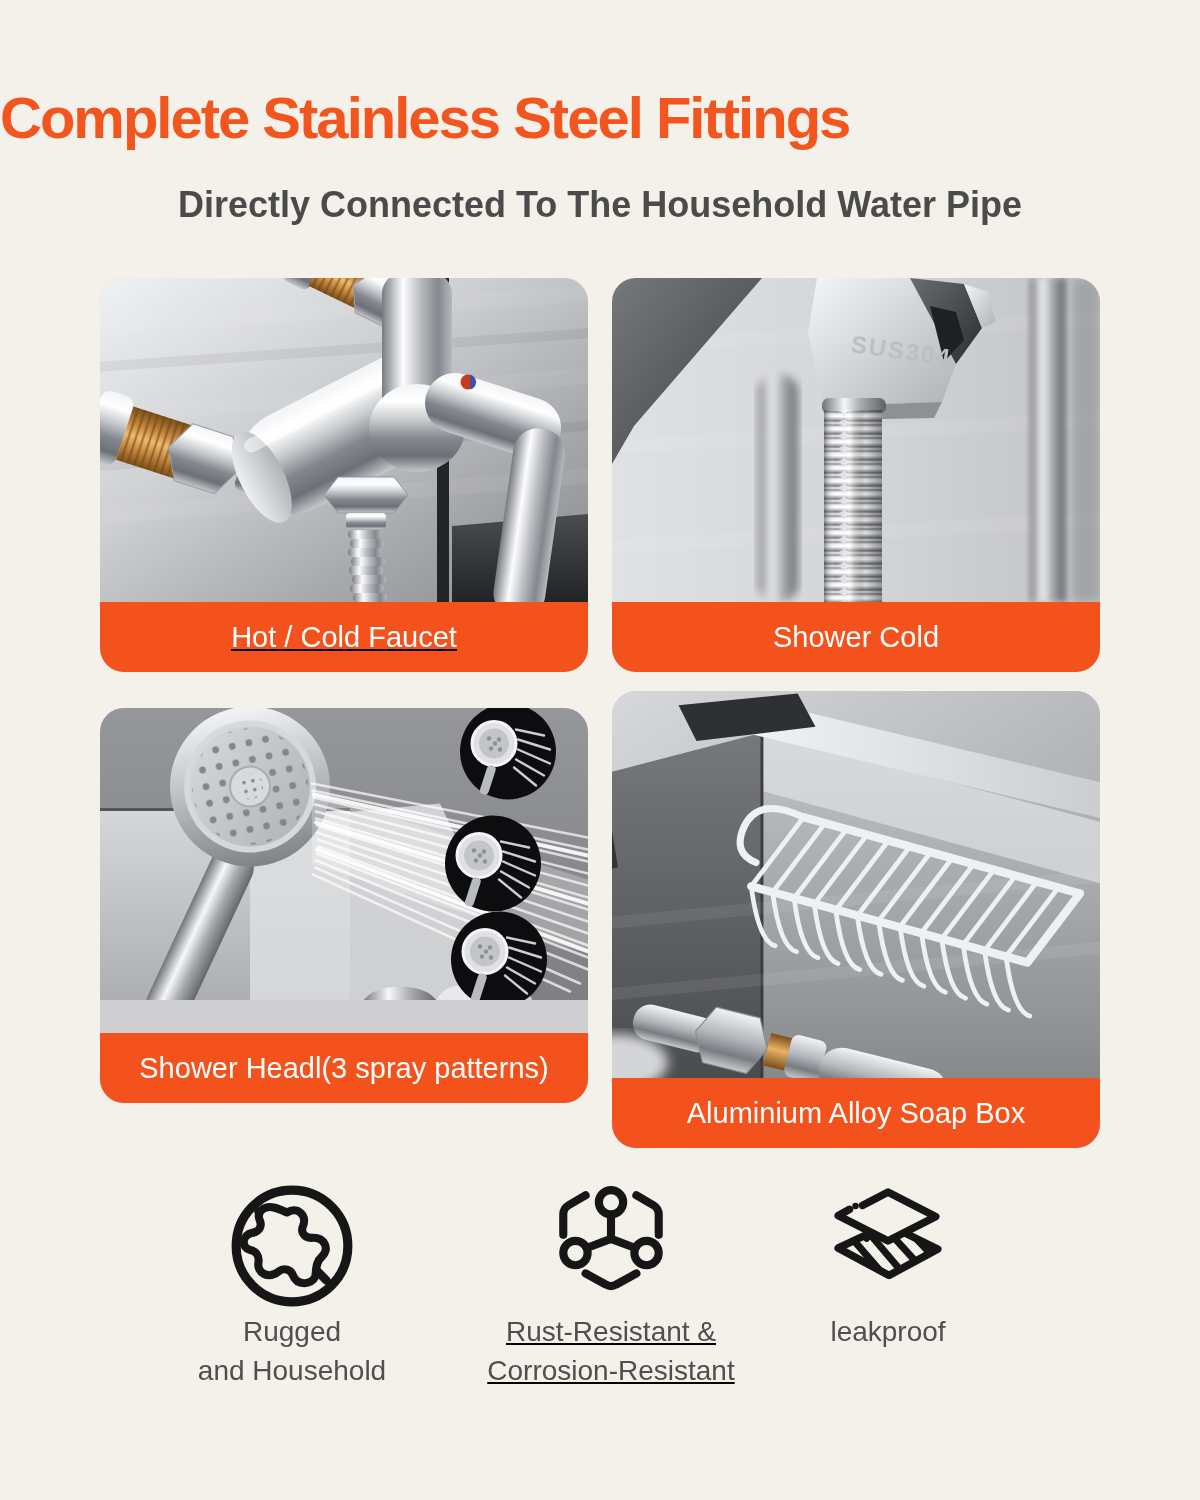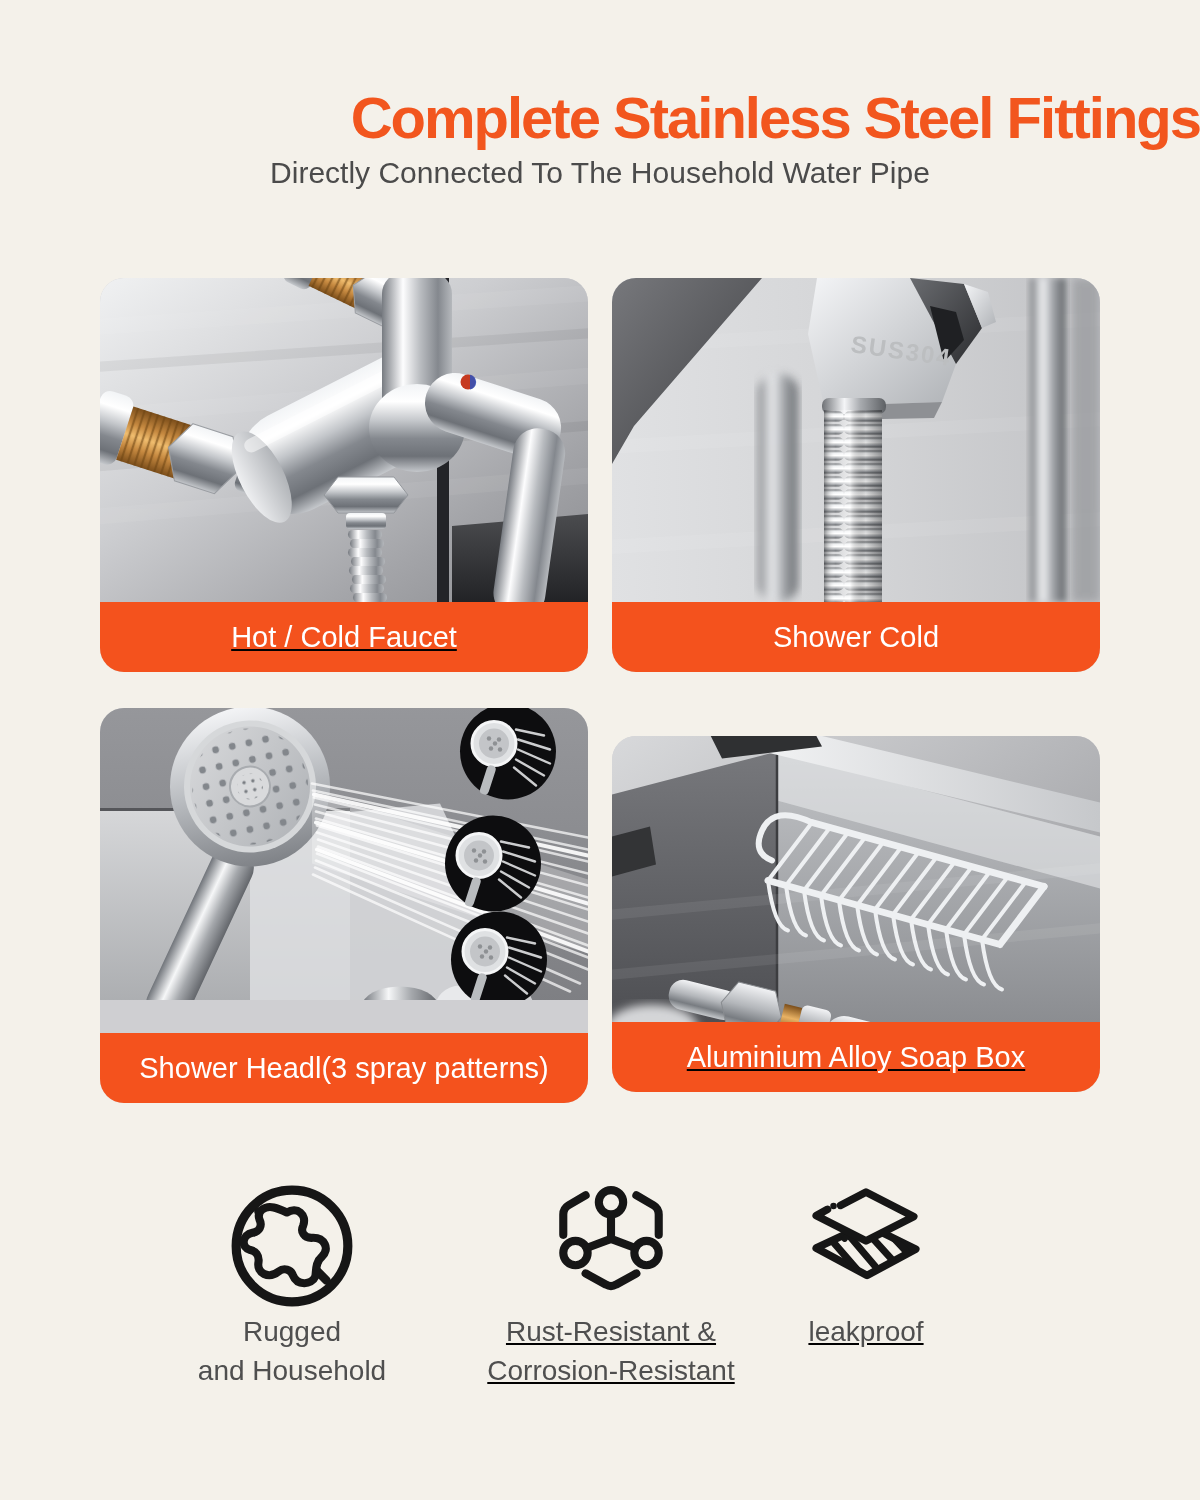--- a/index.html
+++ b/index.html
@@ -5,7 +5,7 @@
   html,body{margin:0;padding:0;background:#f4f1ea;}
   body{font-family:"Liberation Sans",sans-serif;}
   .page{position:relative;width:1200px;height:1500px;margin:0 auto;background:#f4f1ea;overflow:hidden;}
-  .title{position:absolute;left:0;top:84px;width:100%;text-align:right;
+  .title{position:absolute;left:0;top:84px;width:100%;text-align:left;
          font-size:58px;font-weight:bold;letter-spacing:-2px;color:#f2561e;white-space:nowrap;}
   .subtitle{position:absolute;left:0;top:156px;width:100%;text-align:center;
          font-size:30px;color:#4b4b4b;}

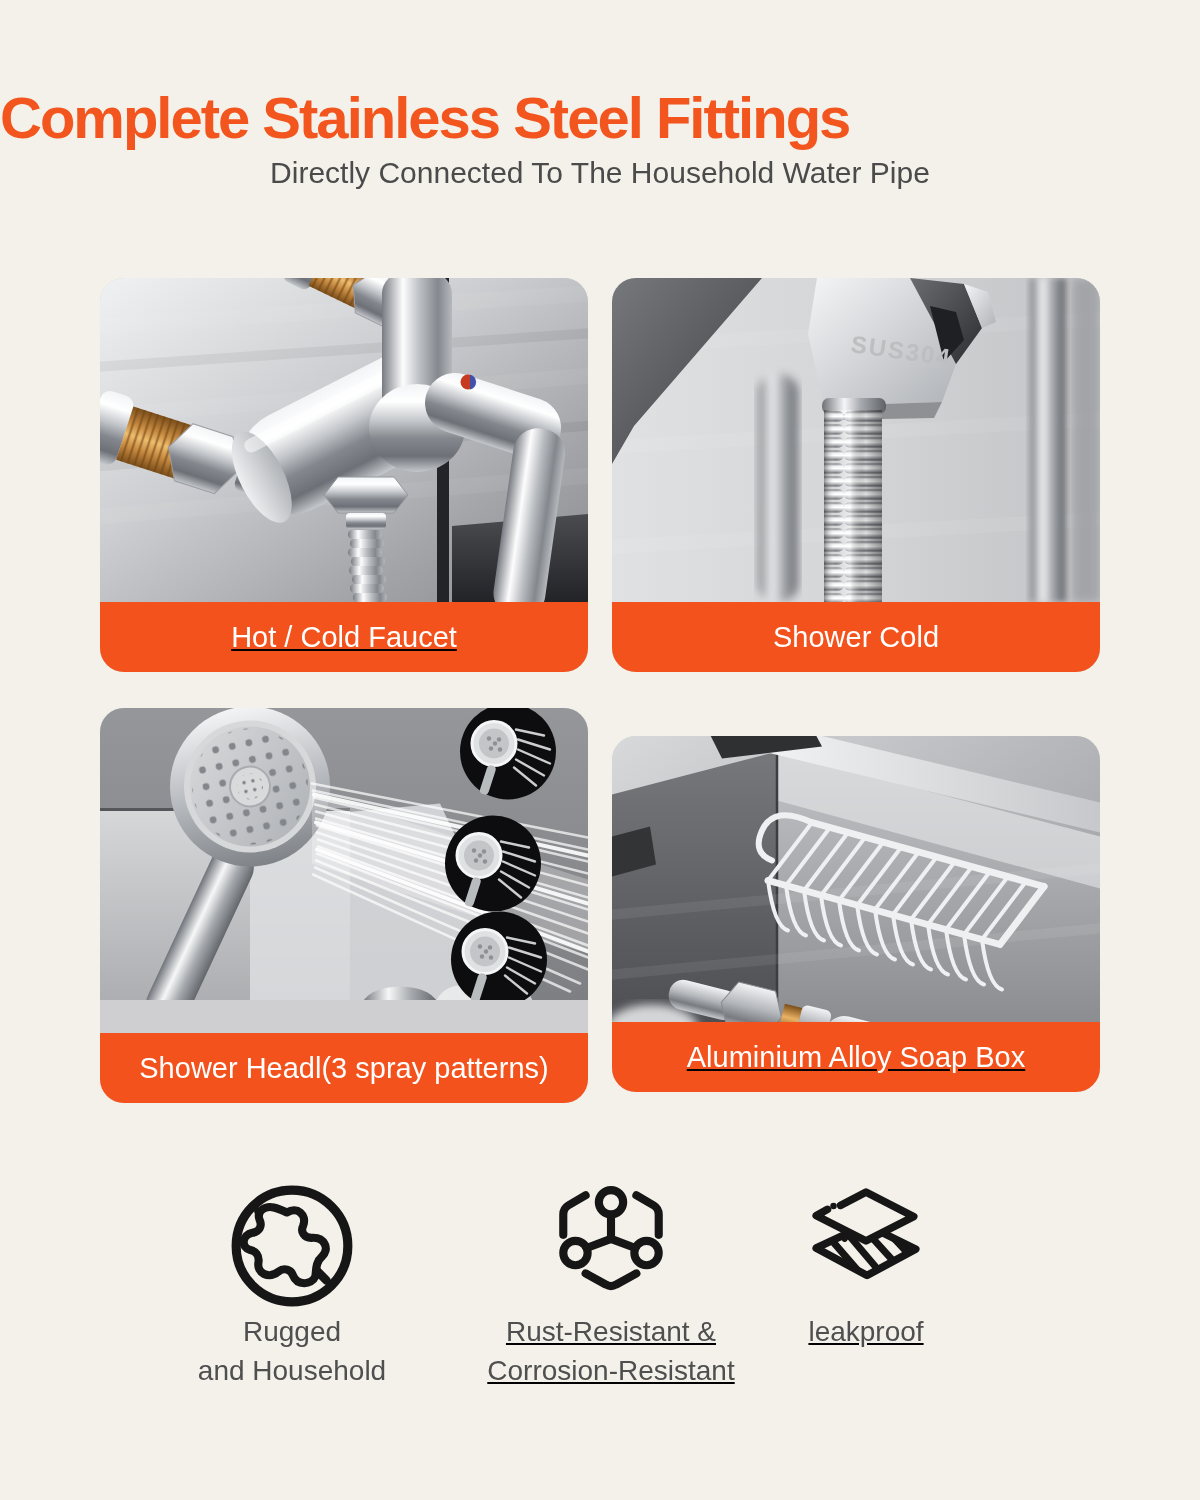--- a/index.html
+++ b/index.html
@@ -7,8 +7,8 @@
   .page{position:relative;width:1200px;height:1500px;margin:0 auto;background:#f4f1ea;overflow:hidden;}
   .title{position:absolute;left:0;top:84px;width:100%;text-align:left;
          font-size:58px;font-weight:bold;letter-spacing:-2px;color:#f2561e;white-space:nowrap;}
-  .subtitle{position:absolute;left:0;top:156px;width:100%;text-align:center;
-         font-size:30px;color:#4b4b4b;}
+  .subtitle{position:absolute;left:0;top:184px;width:100%;text-align:center;
+         font-size:36px;color:#4b4b4b;font-weight:bold;}
   .card{position:absolute;width:488px;border-radius:24px;overflow:hidden;
         display:flex;flex-direction:column;background:#cfcfd2;}
   #card1{left:100px;top:278px;height:394px;text-decoration:underline;}

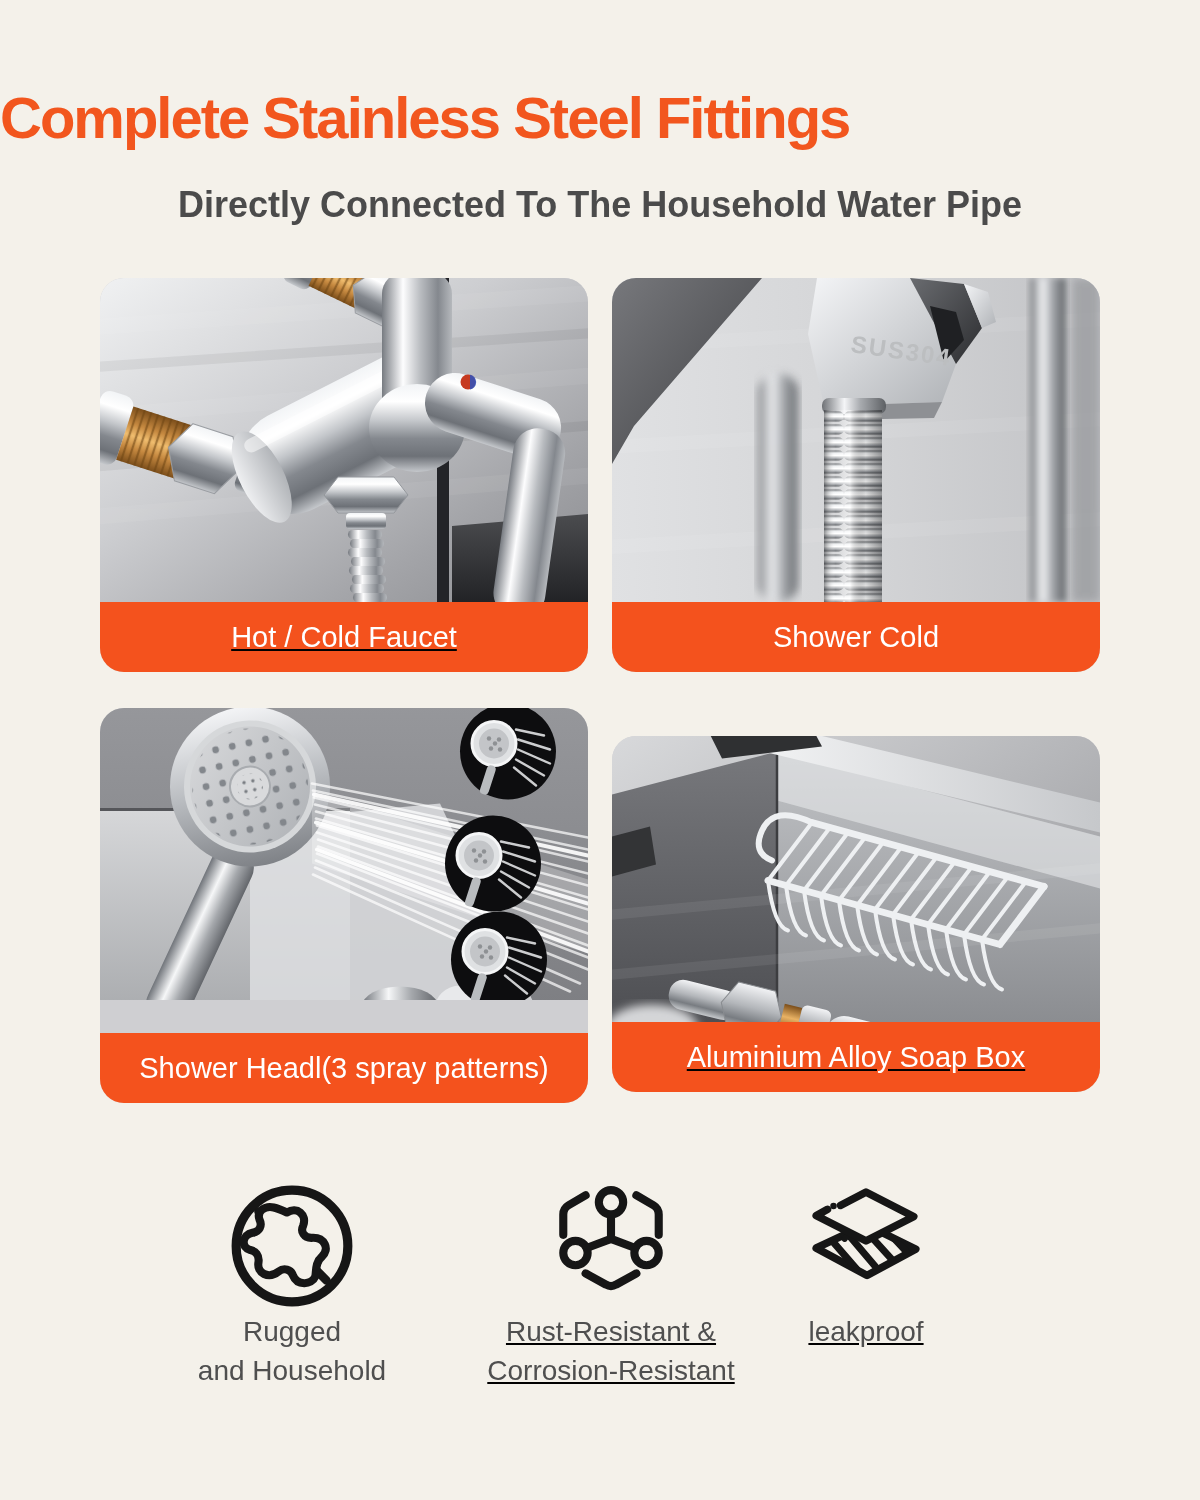--- a/index.html
+++ b/index.html
@@ -14,7 +14,7 @@
   #card1{left:100px;top:278px;height:394px;text-decoration:underline;}
   #card2{left:612px;top:278px;height:394px;}
   #card3{left:100px;top:708px;height:395px;gap:33px;}
-  #card4{left:612px;top:736px;height:356px;text-decoration:underline;}
+  #card4{left:612px;top:691px;height:457px;}
   .photo{flex:1 1 auto;position:relative;}
   .photo svg{position:absolute;left:0;top:0;width:100%;height:100%;display:block;}
   .caption{flex:0 0 70px;height:70px;background:#f4521d;color:#ffffff;

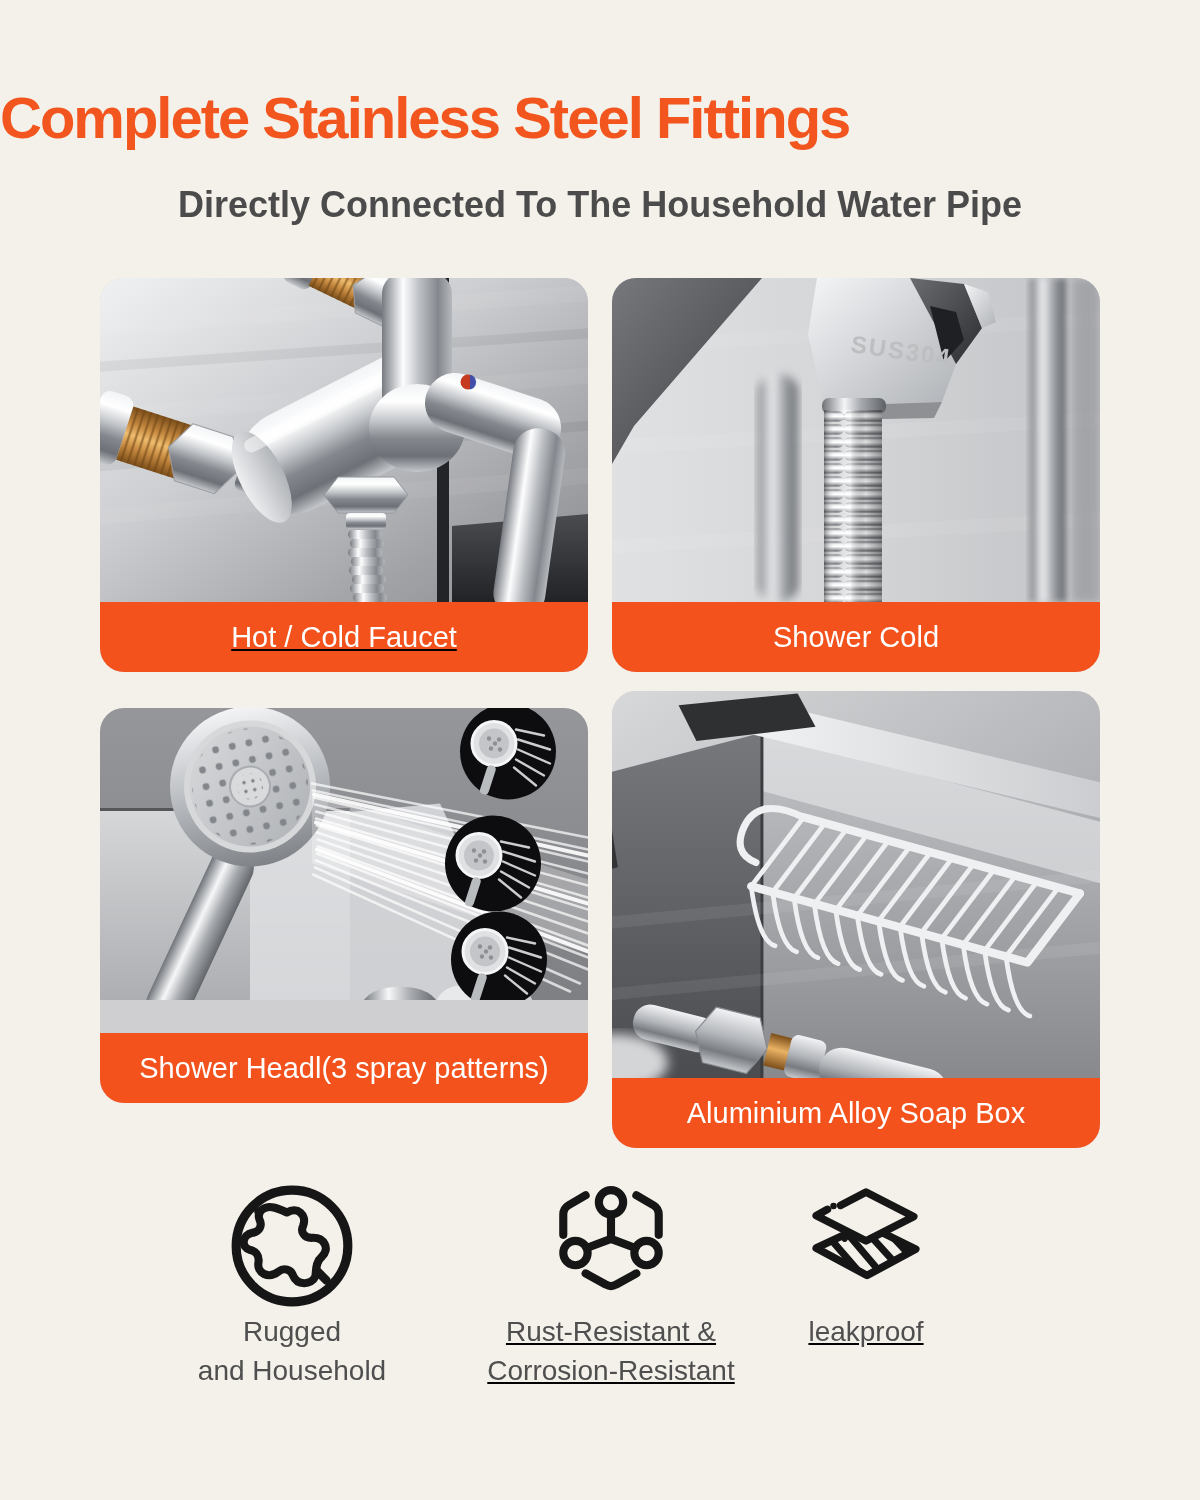--- a/index.html
+++ b/index.html
@@ -20,7 +20,7 @@
   .caption{flex:0 0 70px;height:70px;background:#f4521d;color:#ffffff;
            display:flex;align-items:center;justify-content:center;font-size:29px;}
   .feature{position:absolute;top:1180px;width:360px;text-align:center;}
-  #feat1{left:112px;} #feat2{left:431px;text-decoration:underline;} #feat3{left:686px;text-decoration:underline;}
+  #feat1{left:112px;} #feat2{left:431px;text-decoration:underline;} #feat3{left:708px;}
   .ficon{width:132px;height:132px;margin:0 auto;display:block;}
   .flabel{font-size:28px;color:#4f4f4f;line-height:1.4;}
 </style>

